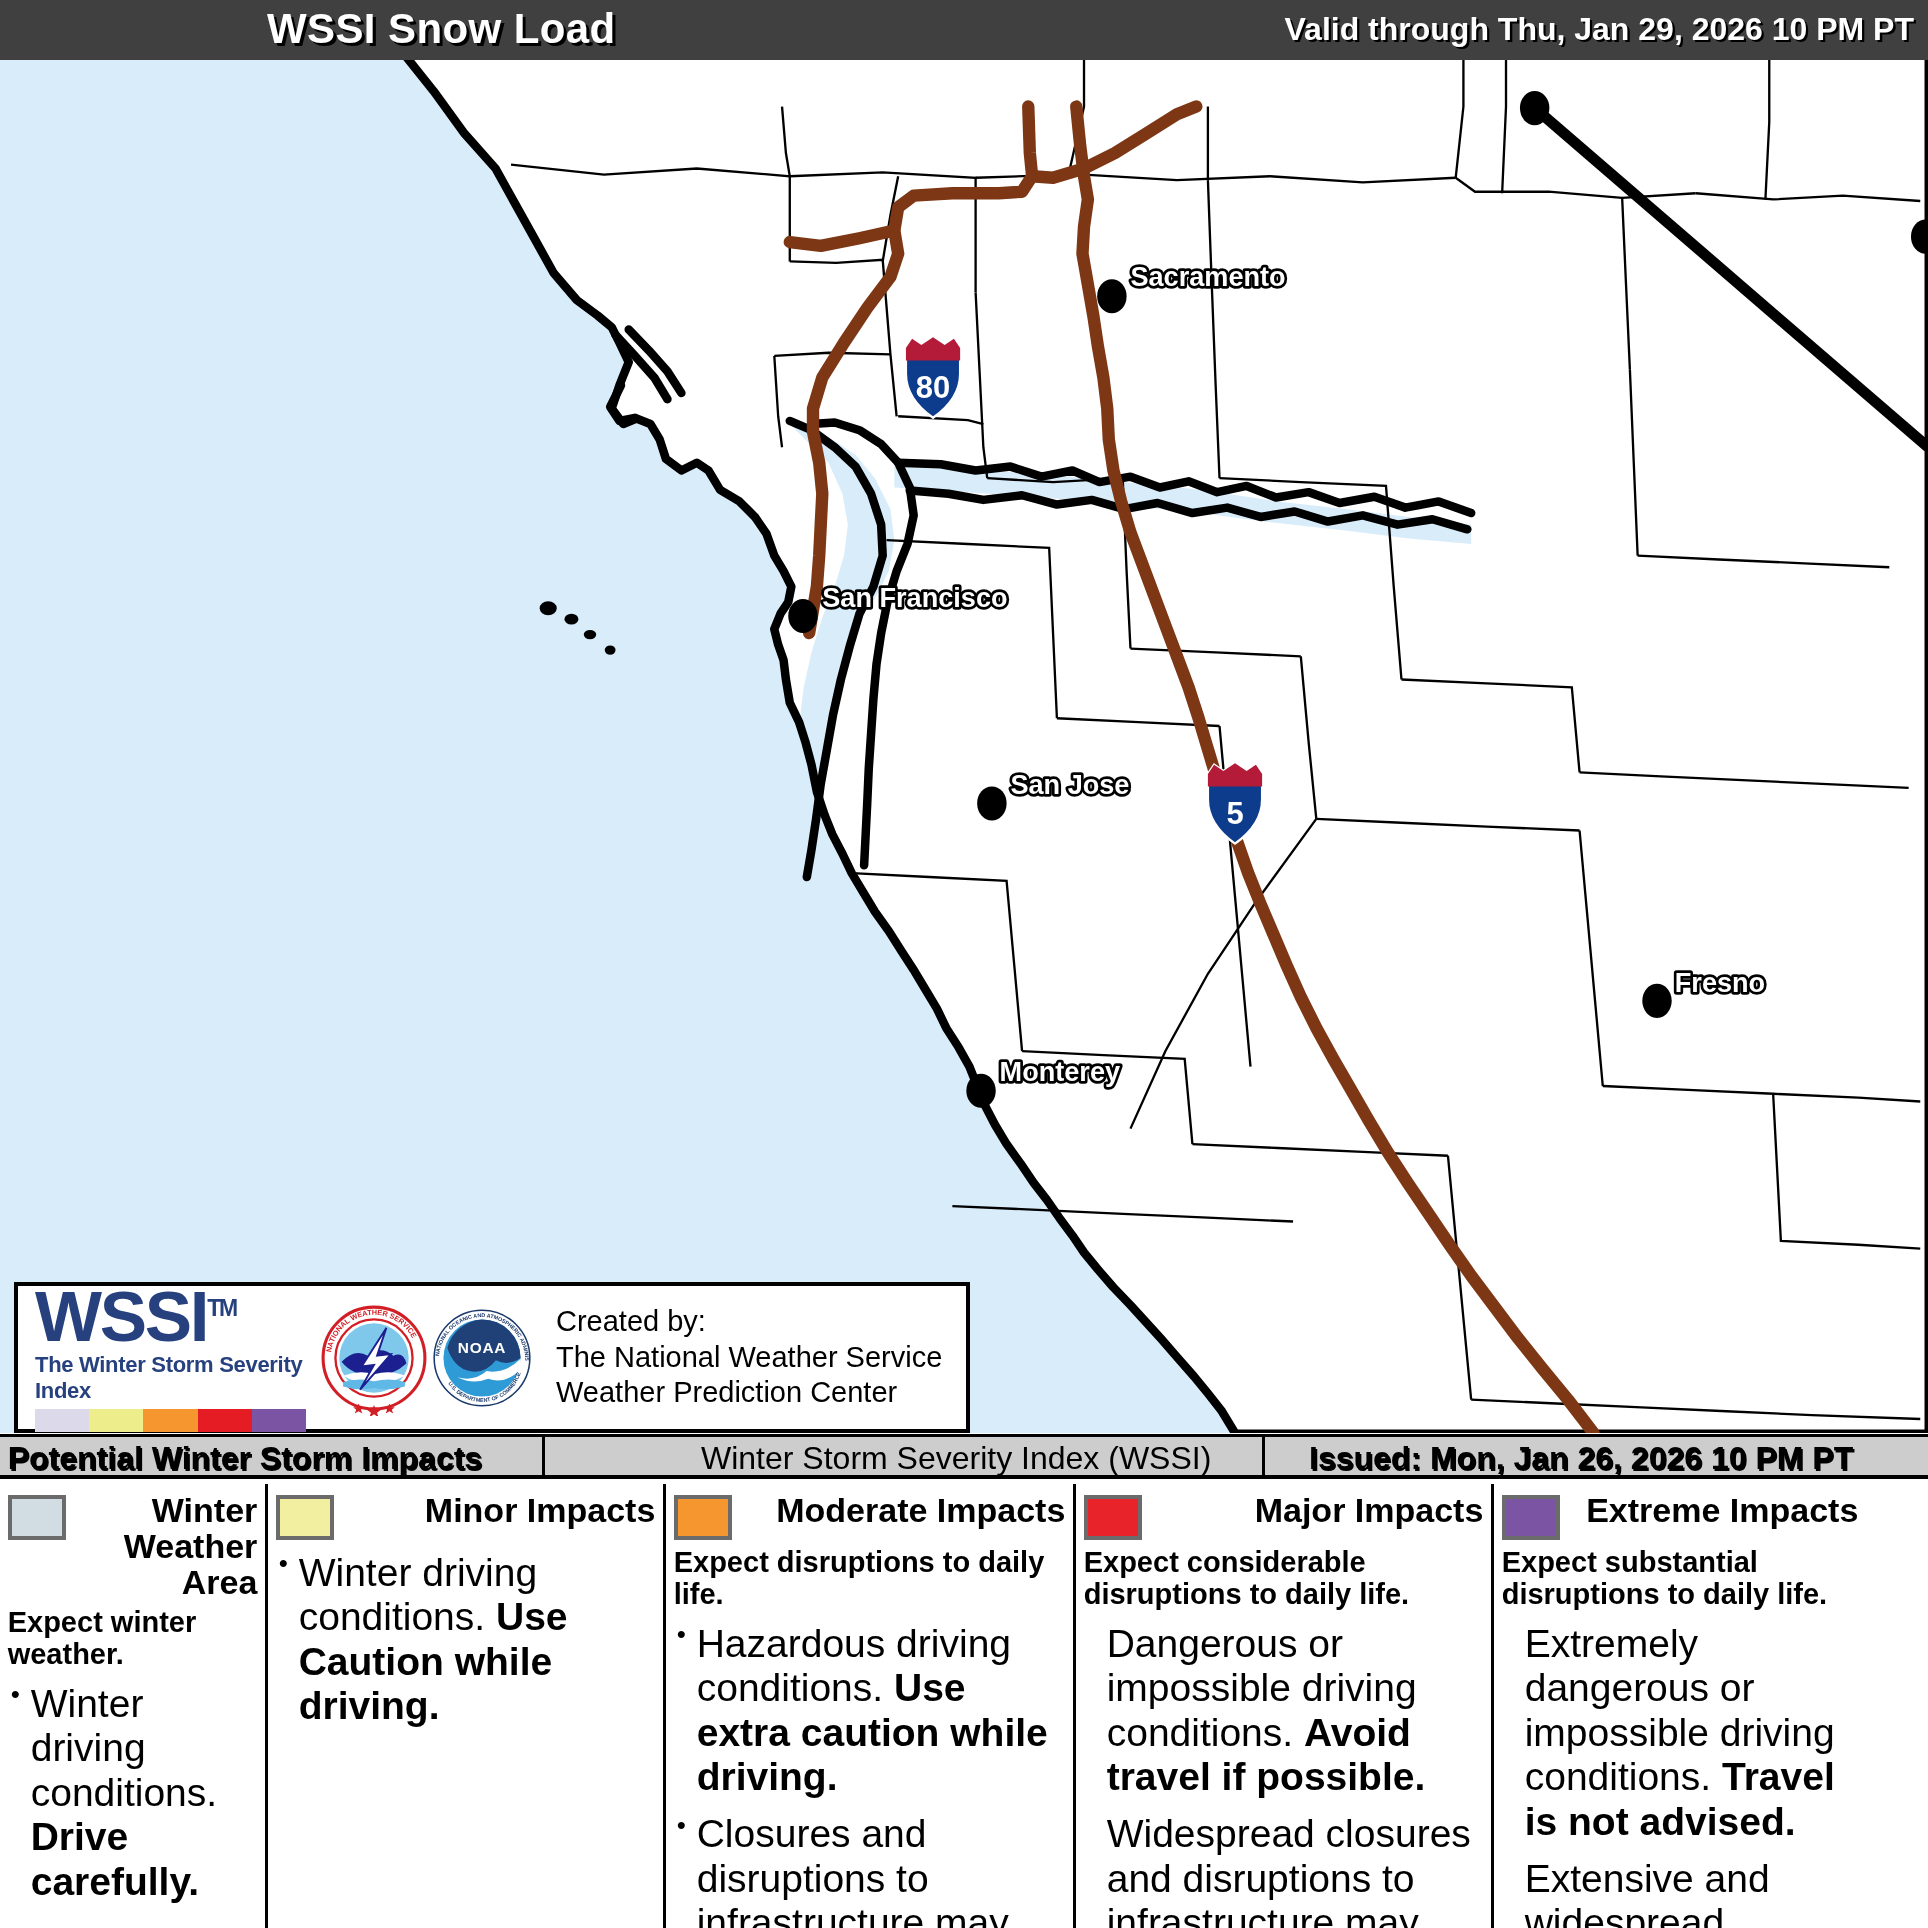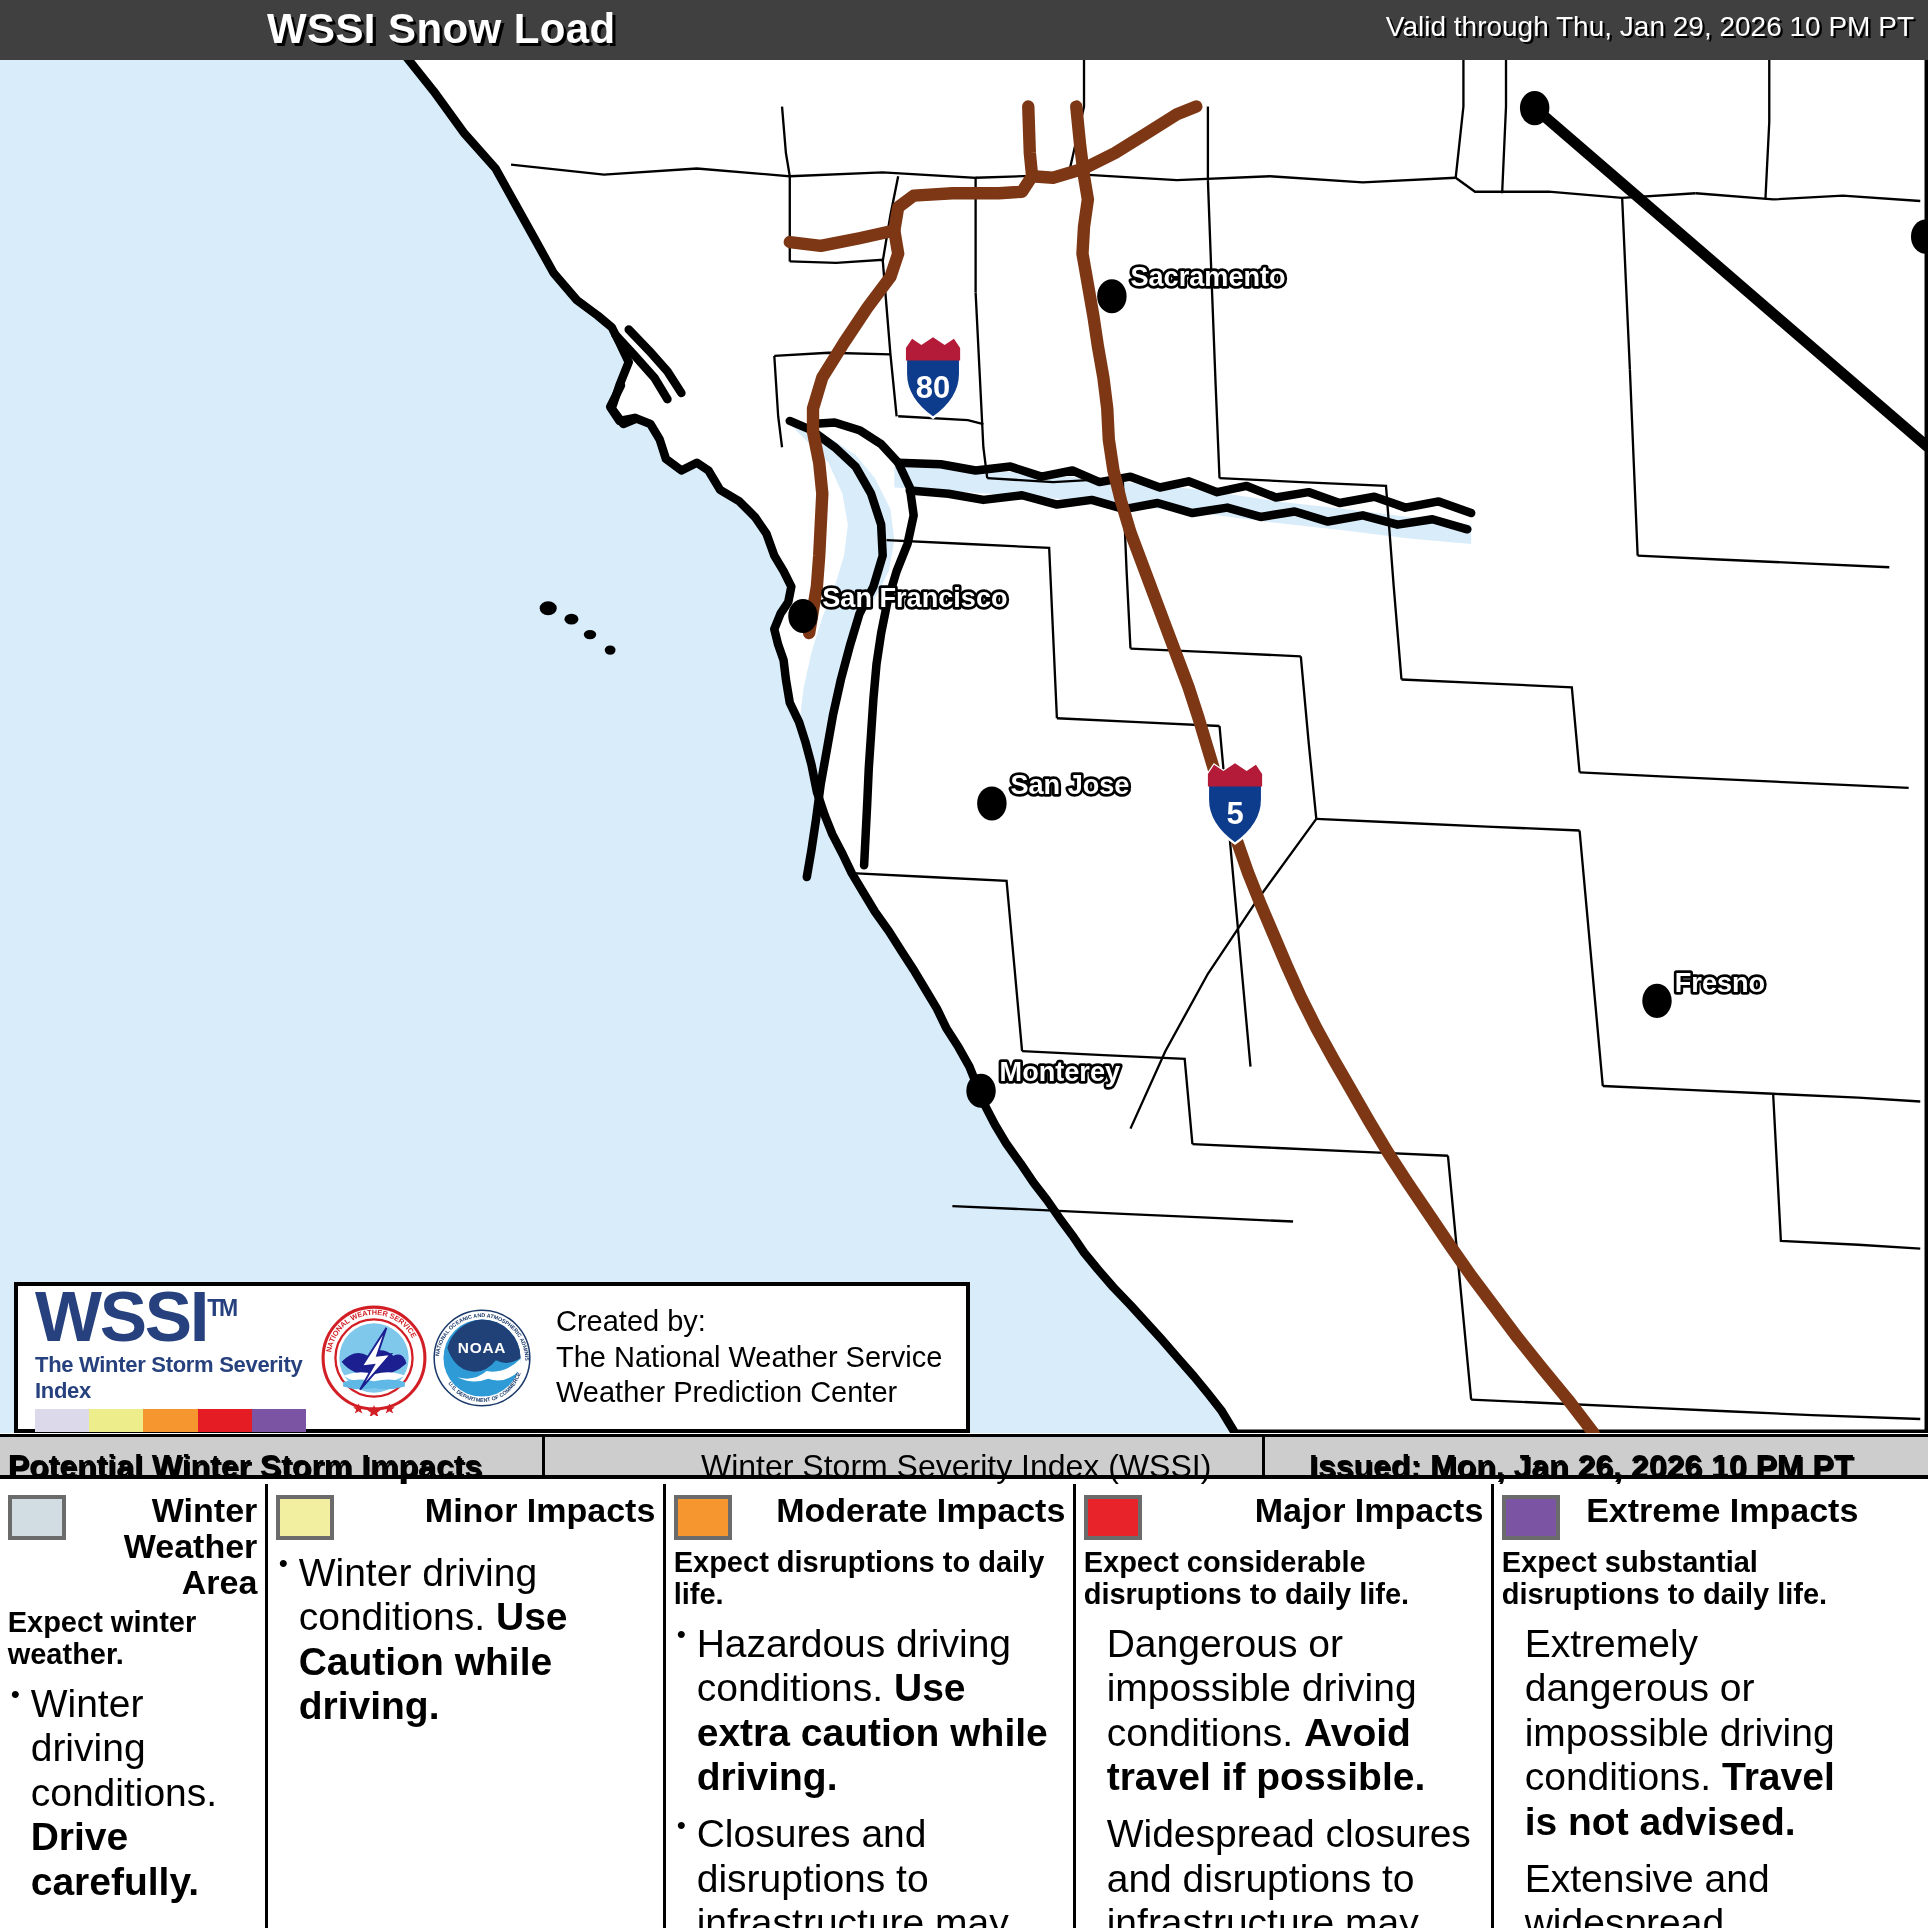--- a/index.html
+++ b/index.html
@@ -23,7 +23,7 @@
   }
   #header .hvalid {
     position: absolute; right: 14px; top: 11px;
-    font-size: 28px; font-weight: normal;
+    font-size: 32px; font-weight: bold;
     text-shadow: 2.3px 2.3px 0 #000;
   }
 

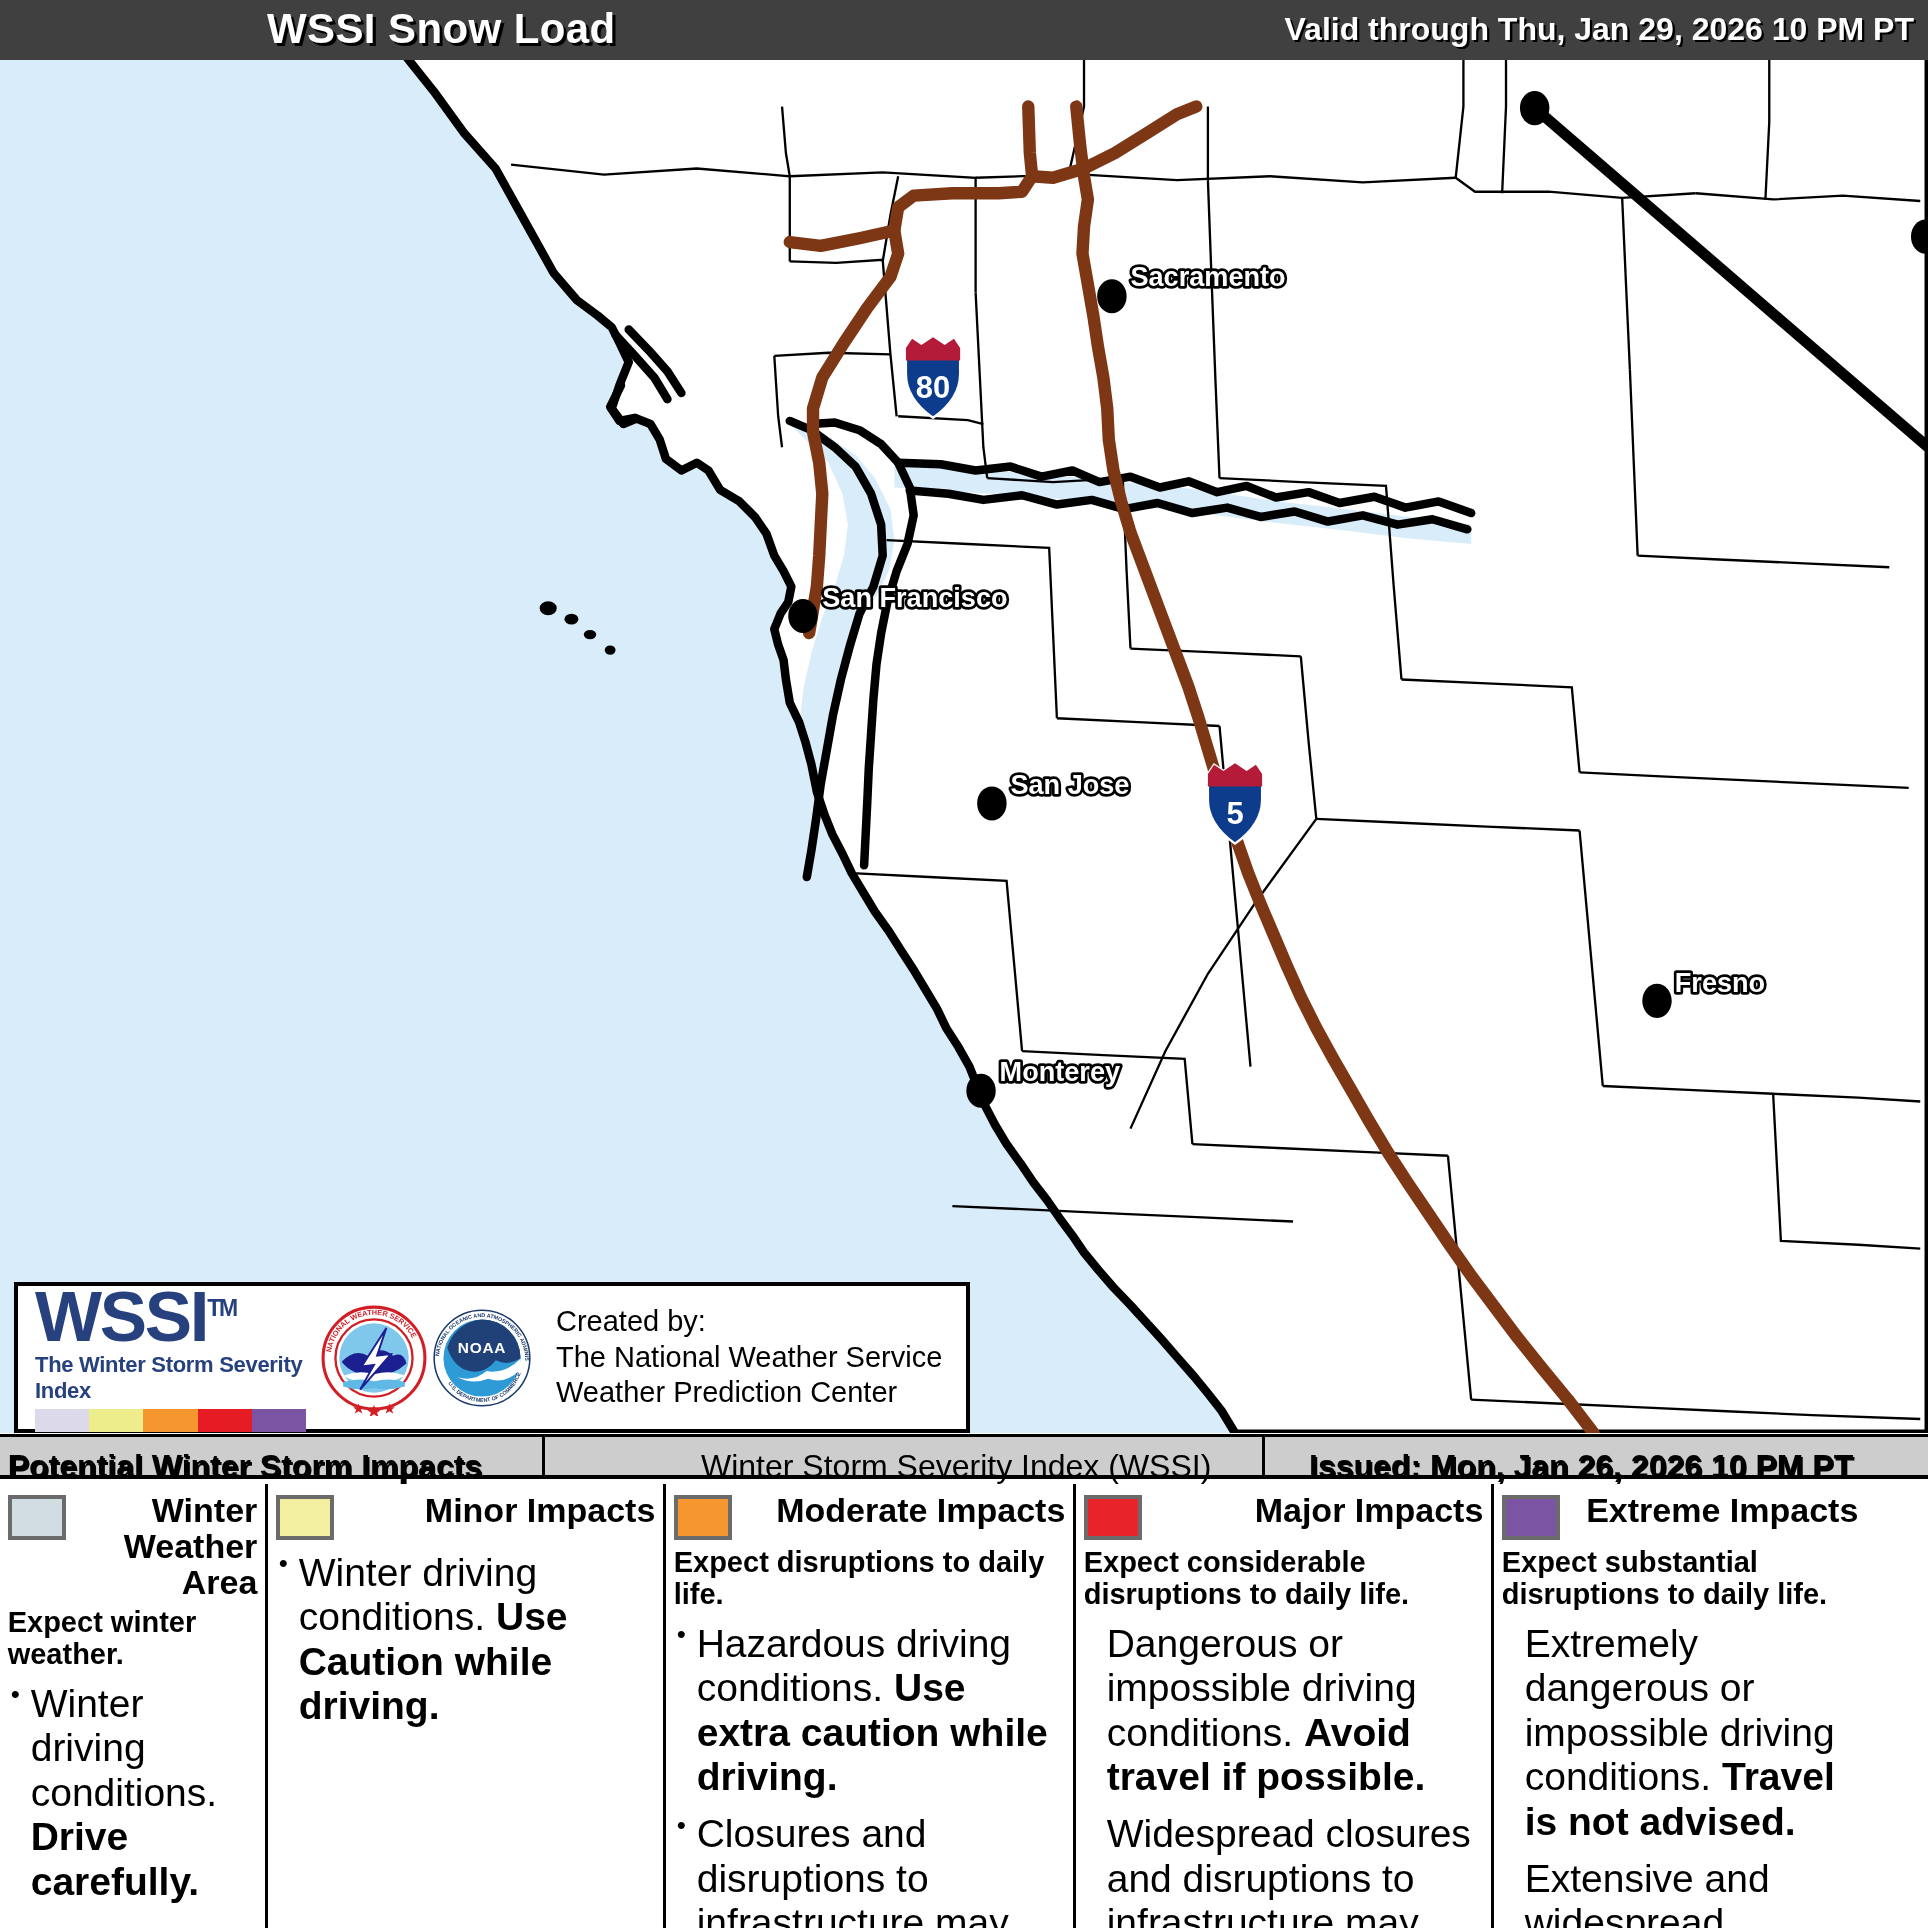--- a/index.html
+++ b/index.html
@@ -74,7 +74,7 @@
     background: #cdcdcd; border-top: 3.9px solid #000; border-bottom: 4.6px solid #000;
   }
   #statusbar .sb {
-    position: absolute; top: 11px; font-size: 32px; color: #000;
+    position: absolute; top: 3px; font-size: 32px; color: #000;
     white-space: nowrap;
   }
   #statusbar .sb-left { left: 7.7px; font-weight: bold; text-shadow: 1.5px 1.5px 0 #000; }

